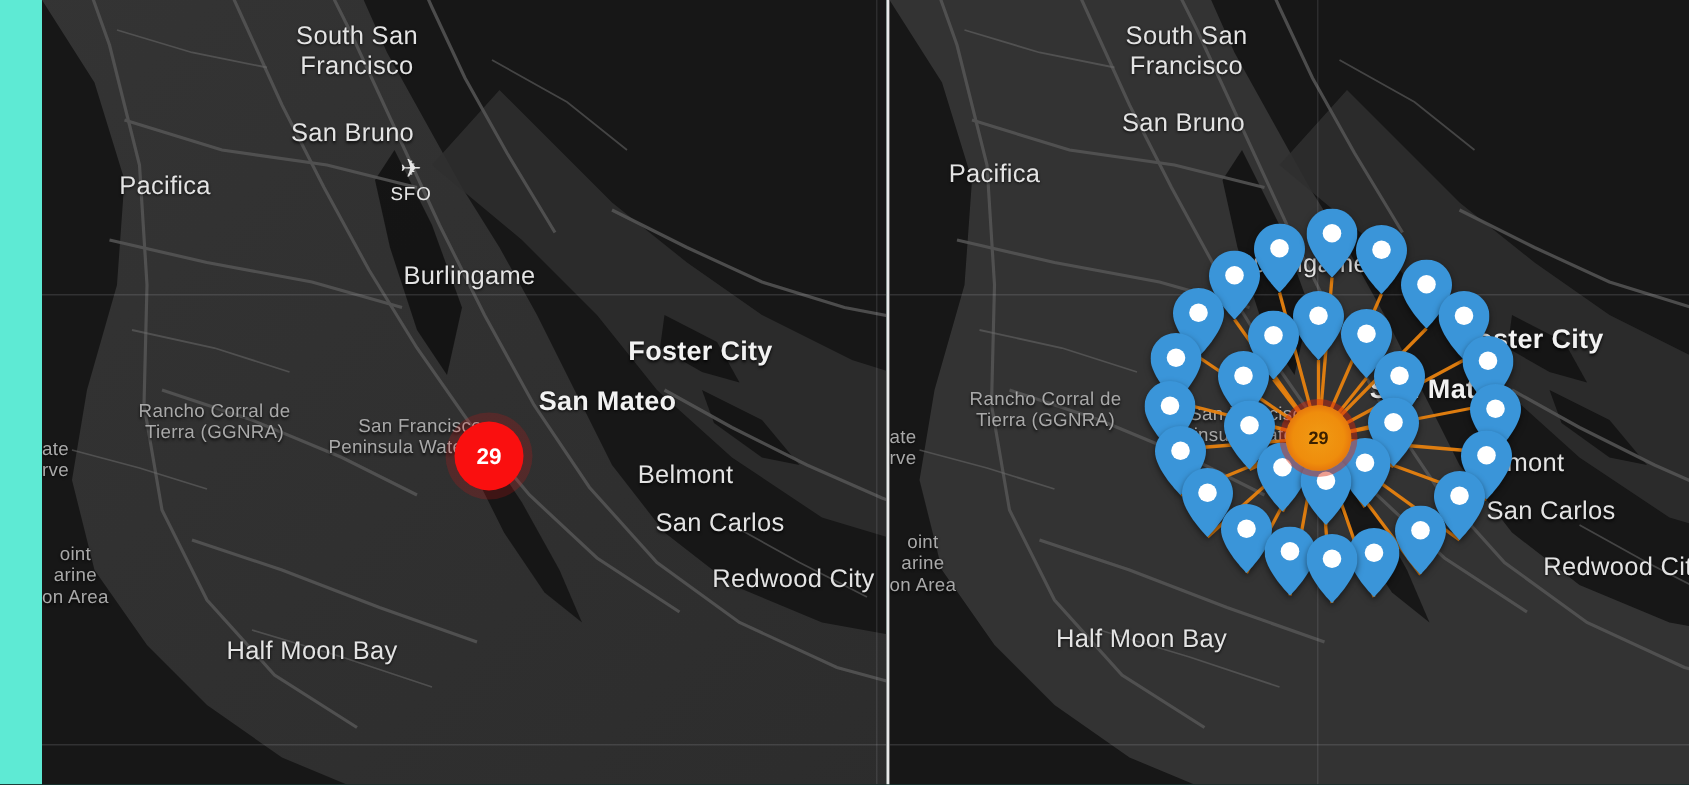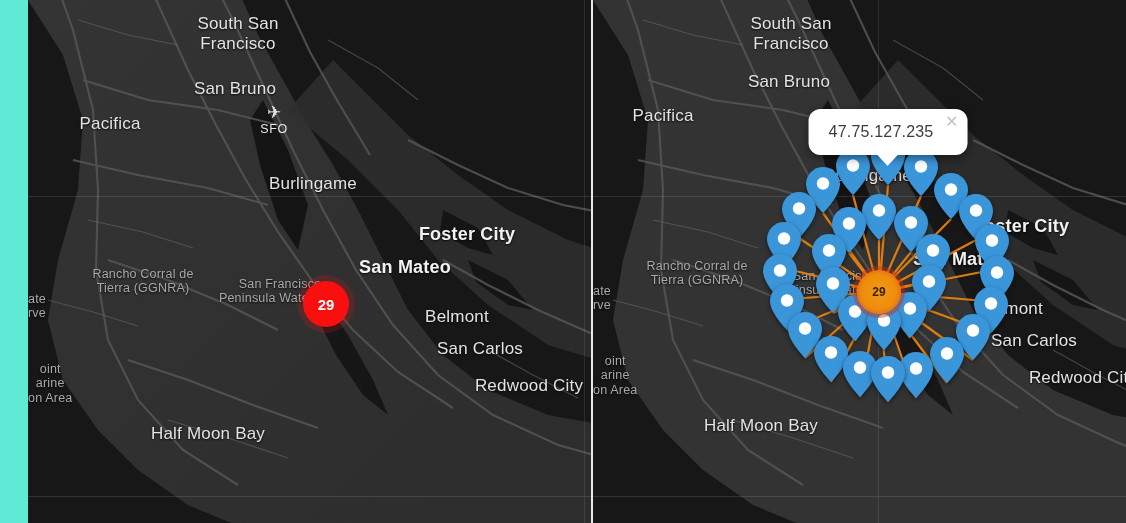--- a/index.html
+++ b/index.html
@@ -450,13 +450,6 @@
 
       <div class="cluster yellow" id="edge-cluster" style="left: 561px; top: 430px; width: 40px; height: 40px; background: rgb(245, 214, 35);"></div>
 
-      <div class="popup" id="ip-popup" style="left: 295px; top: 155px;">
-        <div class="bubble">
-          <span class="txt">47.75.127.235</span>
-          <span class="close">✕</span>
-          <span class="tip"></span>
-        </div>
-      </div>
     </div>
   </div>
 </div>

